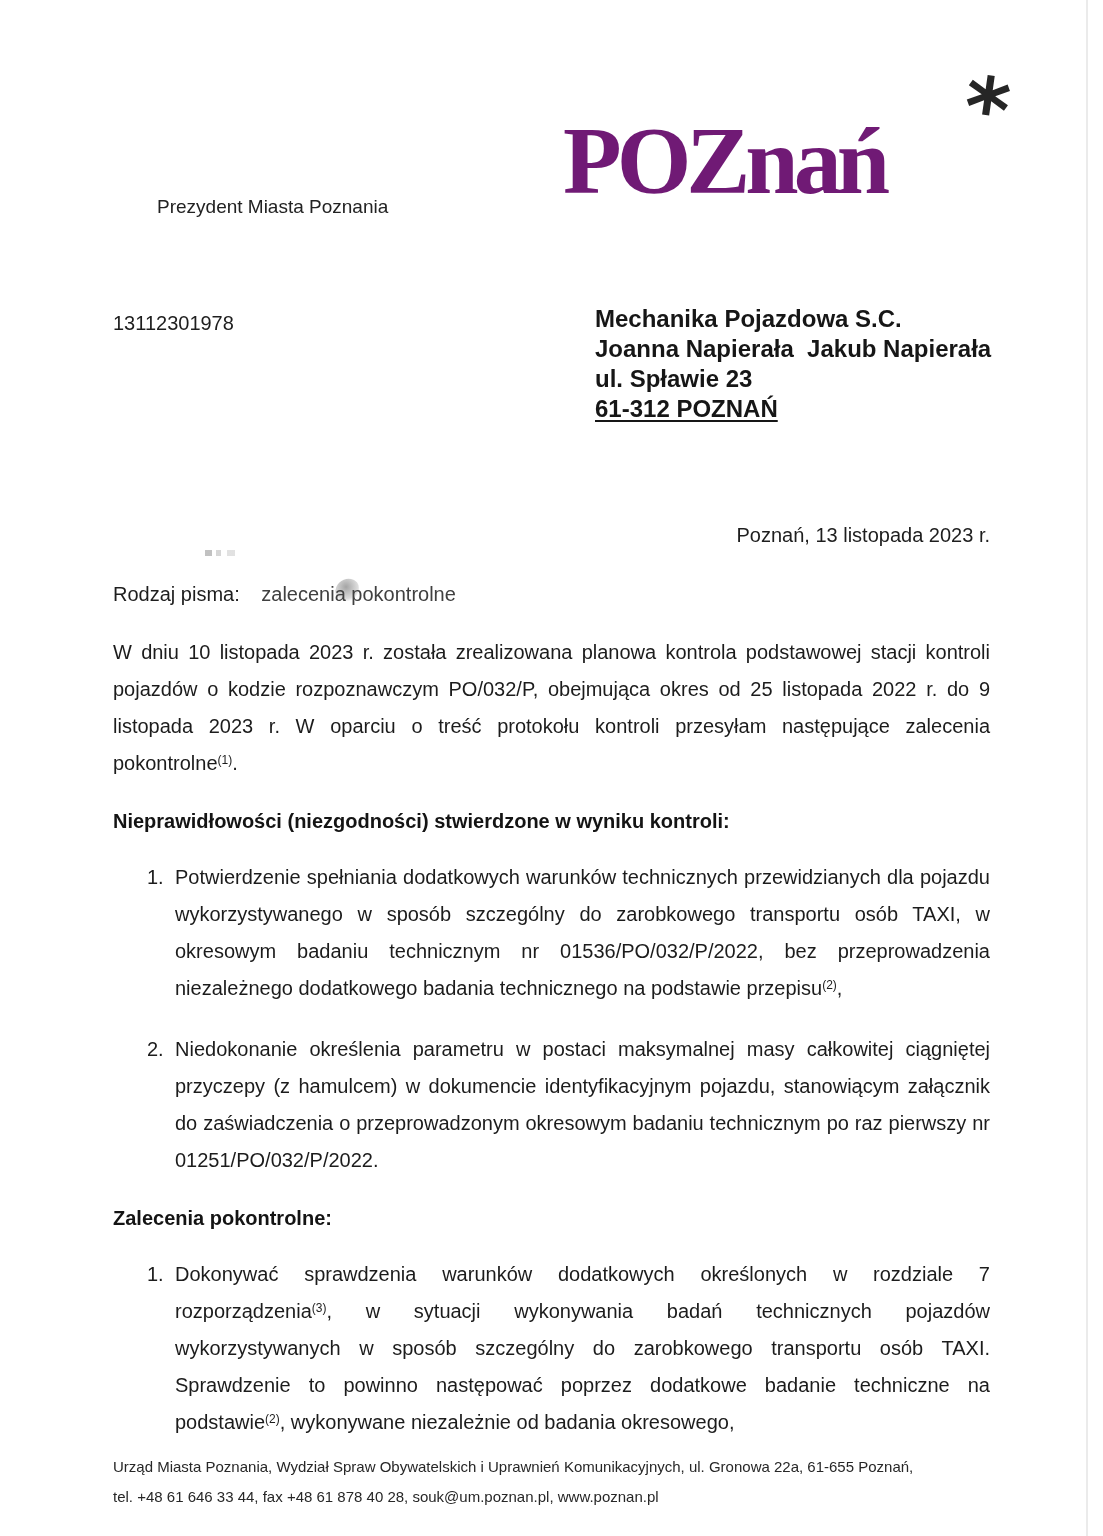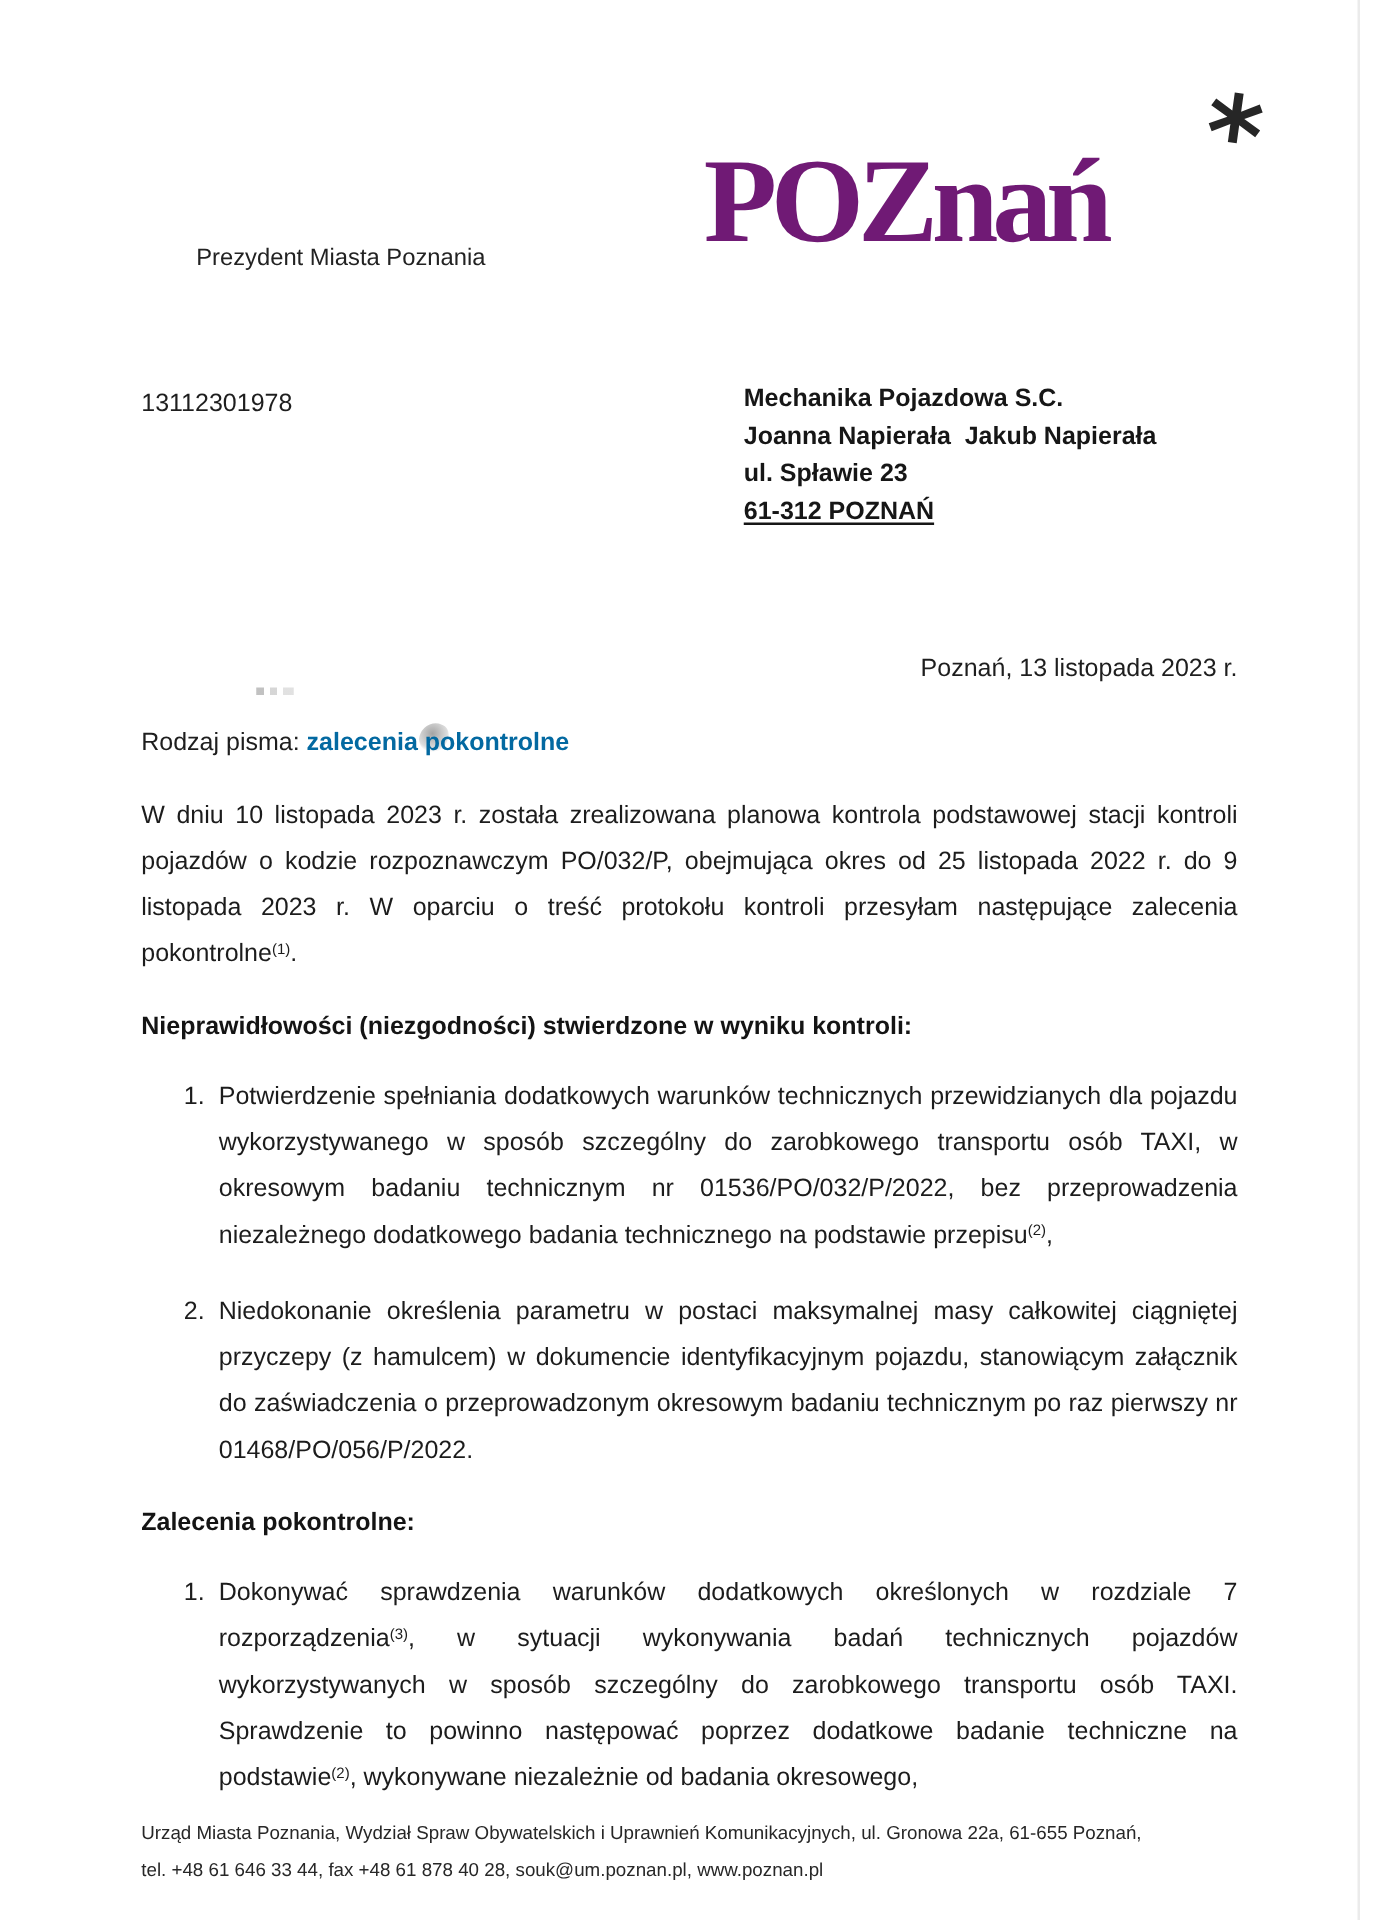--- a/index.html
+++ b/index.html
@@ -59,7 +59,7 @@
   }
   .recipient{
     position:absolute;left:595px;top:304px;
-    font-size:20px;line-height:30px;font-weight:bold;color:#161616;
+    font-size:24px;line-height:30px;font-weight:bold;color:#161616;
   }
   .recipient .city{text-decoration:underline;text-decoration-thickness:2px;text-underline-offset:3px;}
   .prewrap{white-space:pre-wrap;}

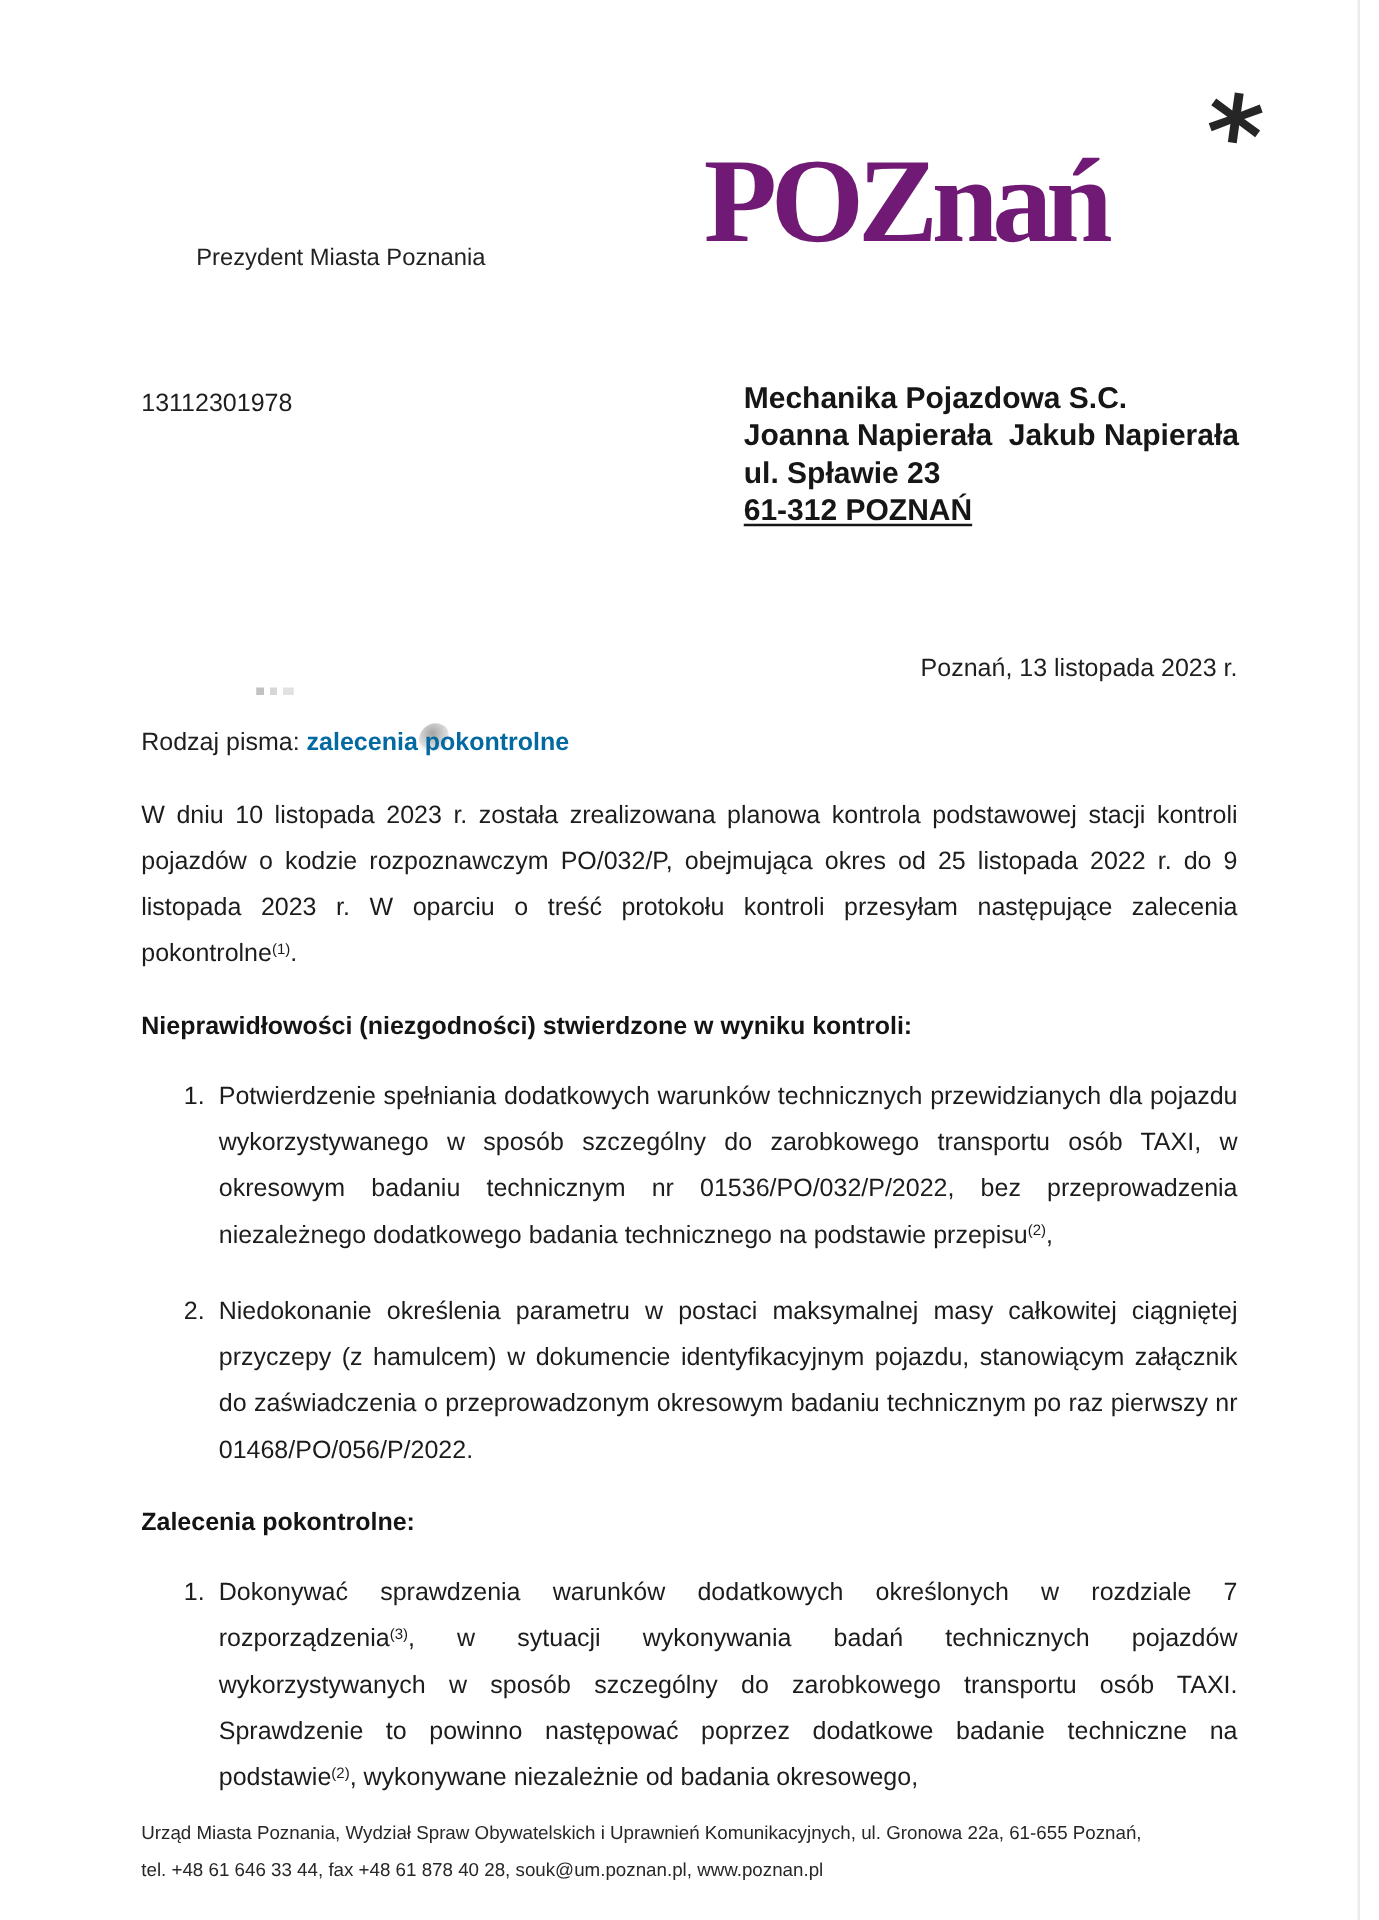--- a/index.html
+++ b/index.html
@@ -71,7 +71,7 @@
     position:absolute;left:113px;top:583px;
     font-size:20px;color:#1e1e1e;
   }
-  .doctype b{font-weight:bold;color:#0369a1;}
+  .doctype b{font-weight:normal;color:#404040;margin-left:16px;}
   
   .bodyblock{
     position:absolute;left:113px;top:634px;width:877px;

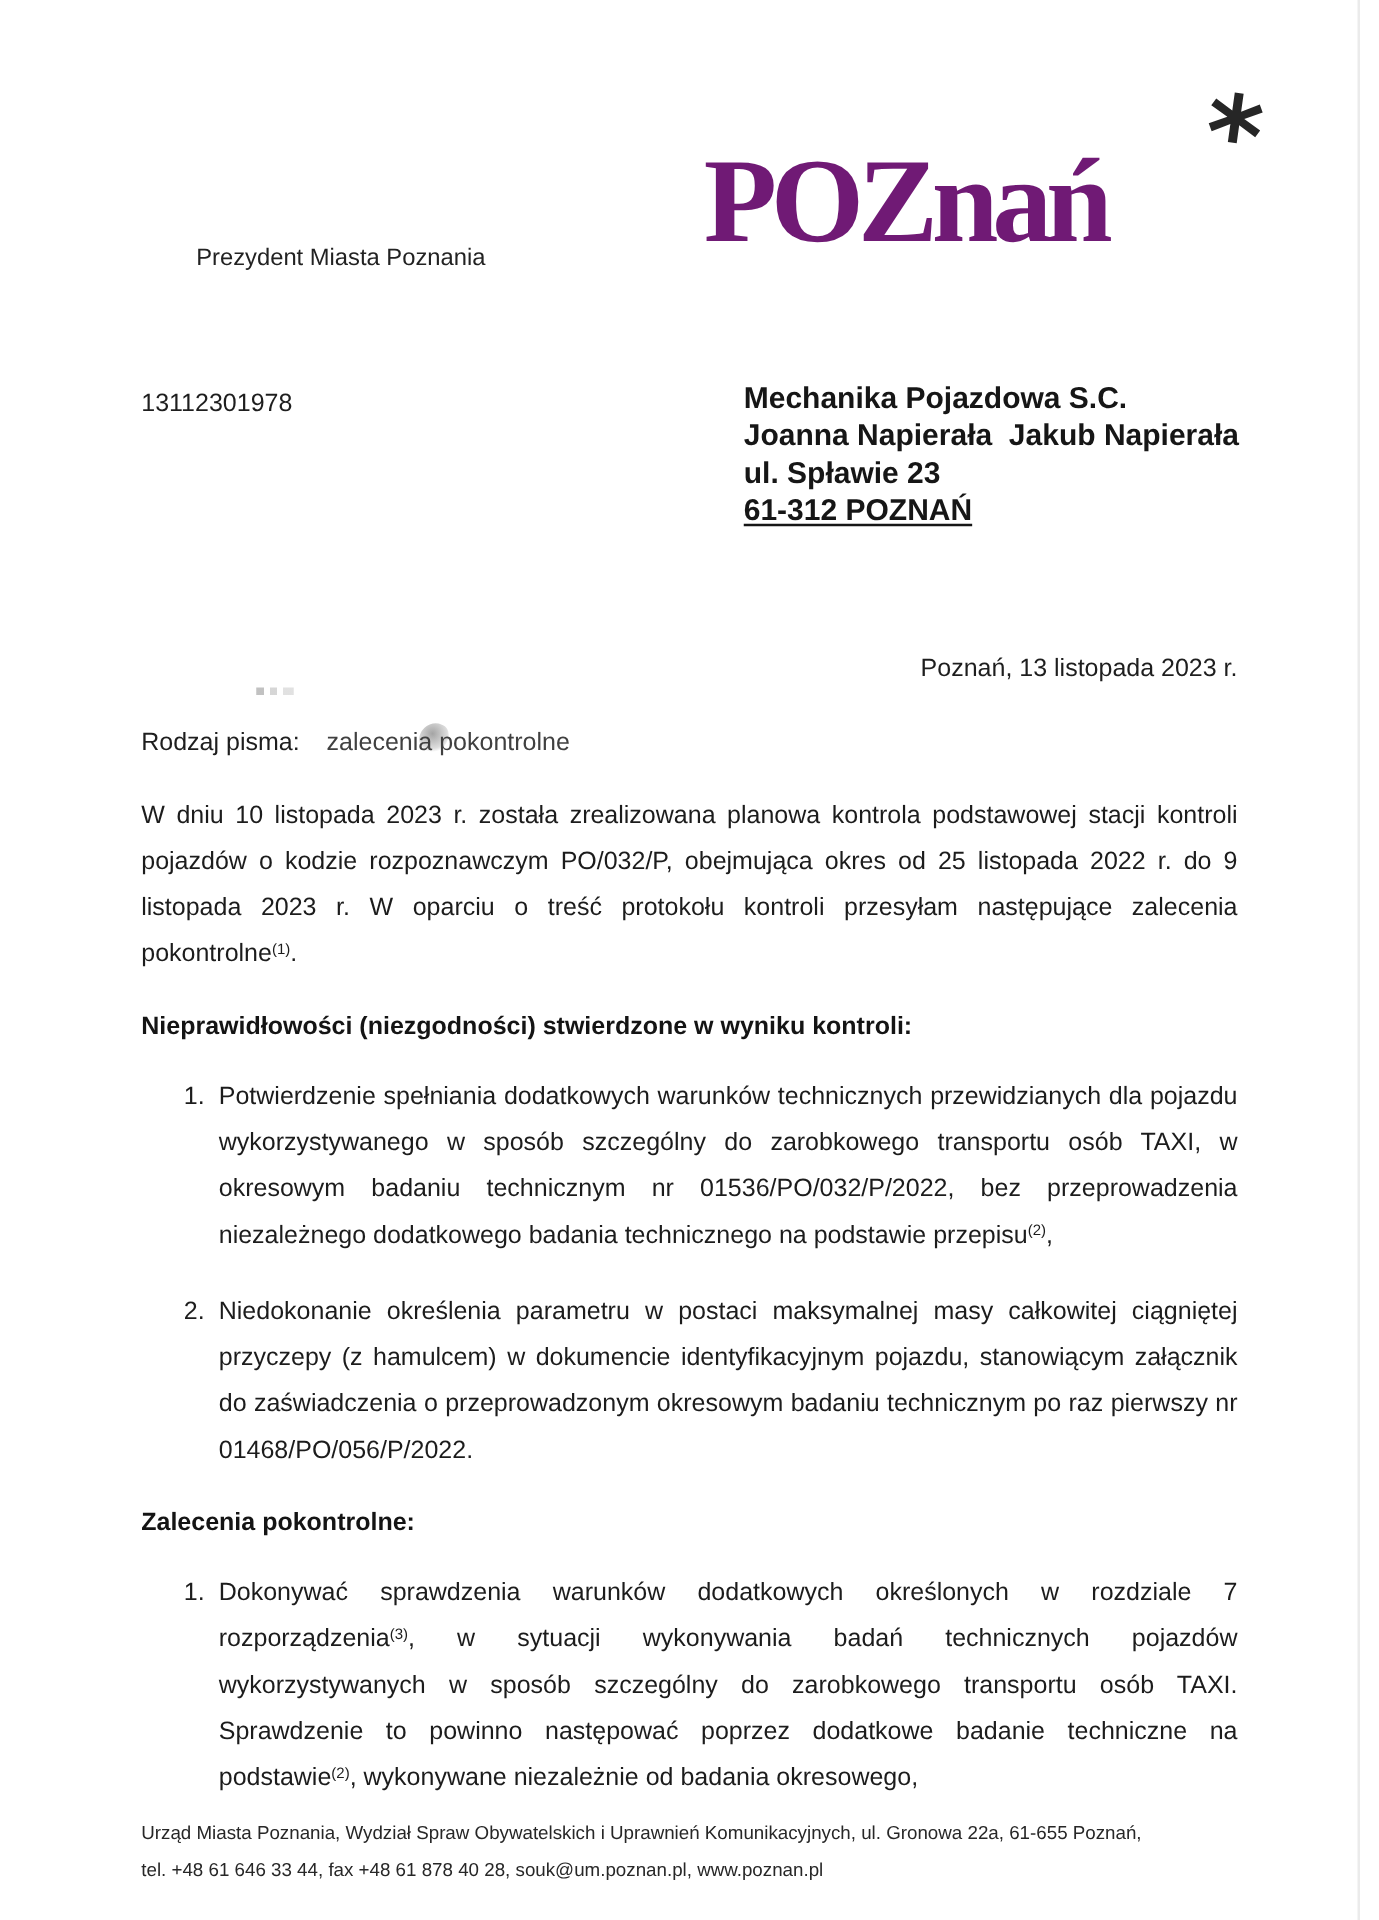--- a/index.html
+++ b/index.html
@@ -138,7 +138,7 @@
 
     <div class="li">
       <span class="num">2.</span>
-      <p class="litext"><span>Niedokonanie określenia parametru w postaci maksymalnej masy całkowitej ciągniętej przyczepy (z hamulcem) w dokumencie identyfikacyjnym pojazdu, stanowiącym załącznik do zaświadczenia o przeprowadzonym okresowym badaniu technicznym po raz pierwszy nr 01468/PO/056/P/2022.</span></p>
+      <p class="litext"><span>Niedokonanie określenia parametru w postaci maksymalnej masy całkowitej ciągniętej przyczepy (z hamulcem) w dokumencie identyfikacyjnym pojazdu, stanowiącym załącznik do zaświadczenia o przeprowadzonym okresowym badaniu technicznym po raz pierwszy nr 01251/PO/032/P/2022.</span></p>
     </div>
 
     <h3>Zalecenia pokontrolne:</h3>

